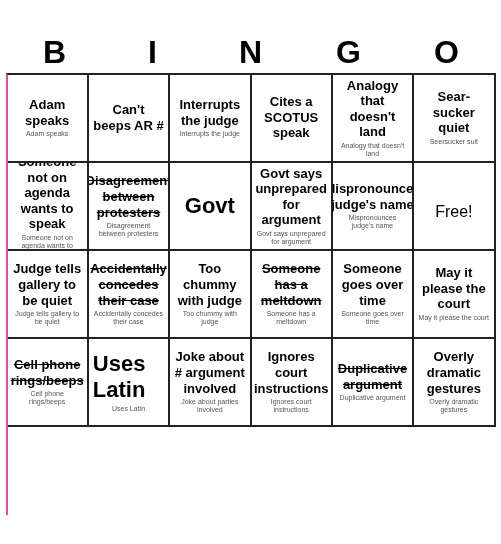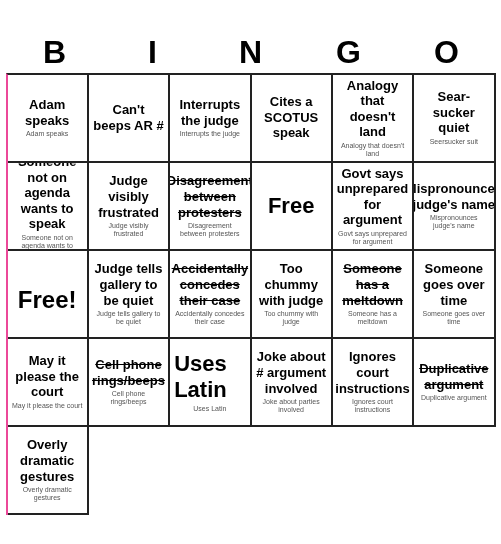--- a/index.html
+++ b/index.html
@@ -113,10 +113,6 @@
         <span class="cell-sub">Someone not on agenda wants to speak</span>
       </div>
       <div class="bingo-cell">
-        <span class="cell-main">Judge visibly frustrated</span>
-        <span class="cell-sub">Judge visibly frustrated</span>
-      </div>
-      <div class="bingo-cell">
         <span class="cell-main strikethrough">Disagreement between protesters</span>
         <span class="cell-sub">Disagreement between protesters</span>
       </div>

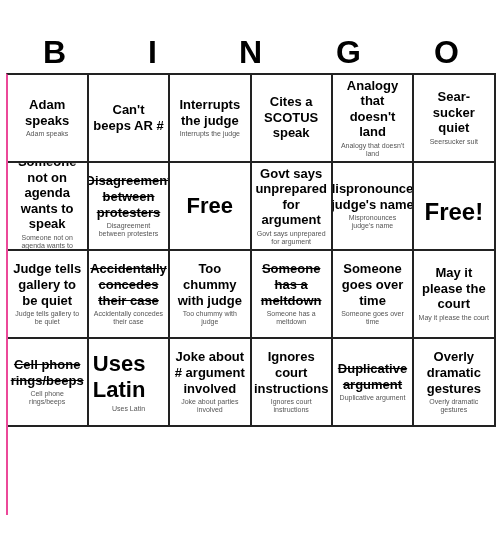--- a/index.html
+++ b/index.html
@@ -117,7 +117,7 @@
         <span class="cell-sub">Disagreement between protesters</span>
       </div>
       <div class="bingo-cell">
-        <span class="cell-large">Free</span>
+        <span class="cell-large">Govt</span>
       </div>
       <div class="bingo-cell">
         <span class="cell-main">Govt says unprepared for argument</span>

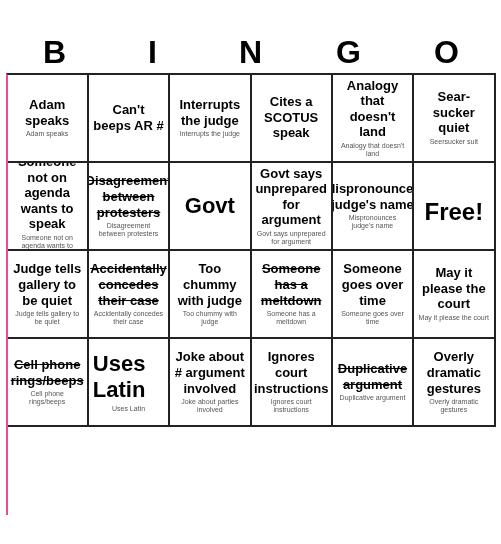--- a/index.html
+++ b/index.html
@@ -61,8 +61,8 @@
       line-height: 1.1;
     }
     .cell-free {
-      font-size: 24px;
-      font-weight: bold;
+      font-size: 16px;
+      font-weight: normal;
       color: #000;
       margin-top: 13px;
     }

